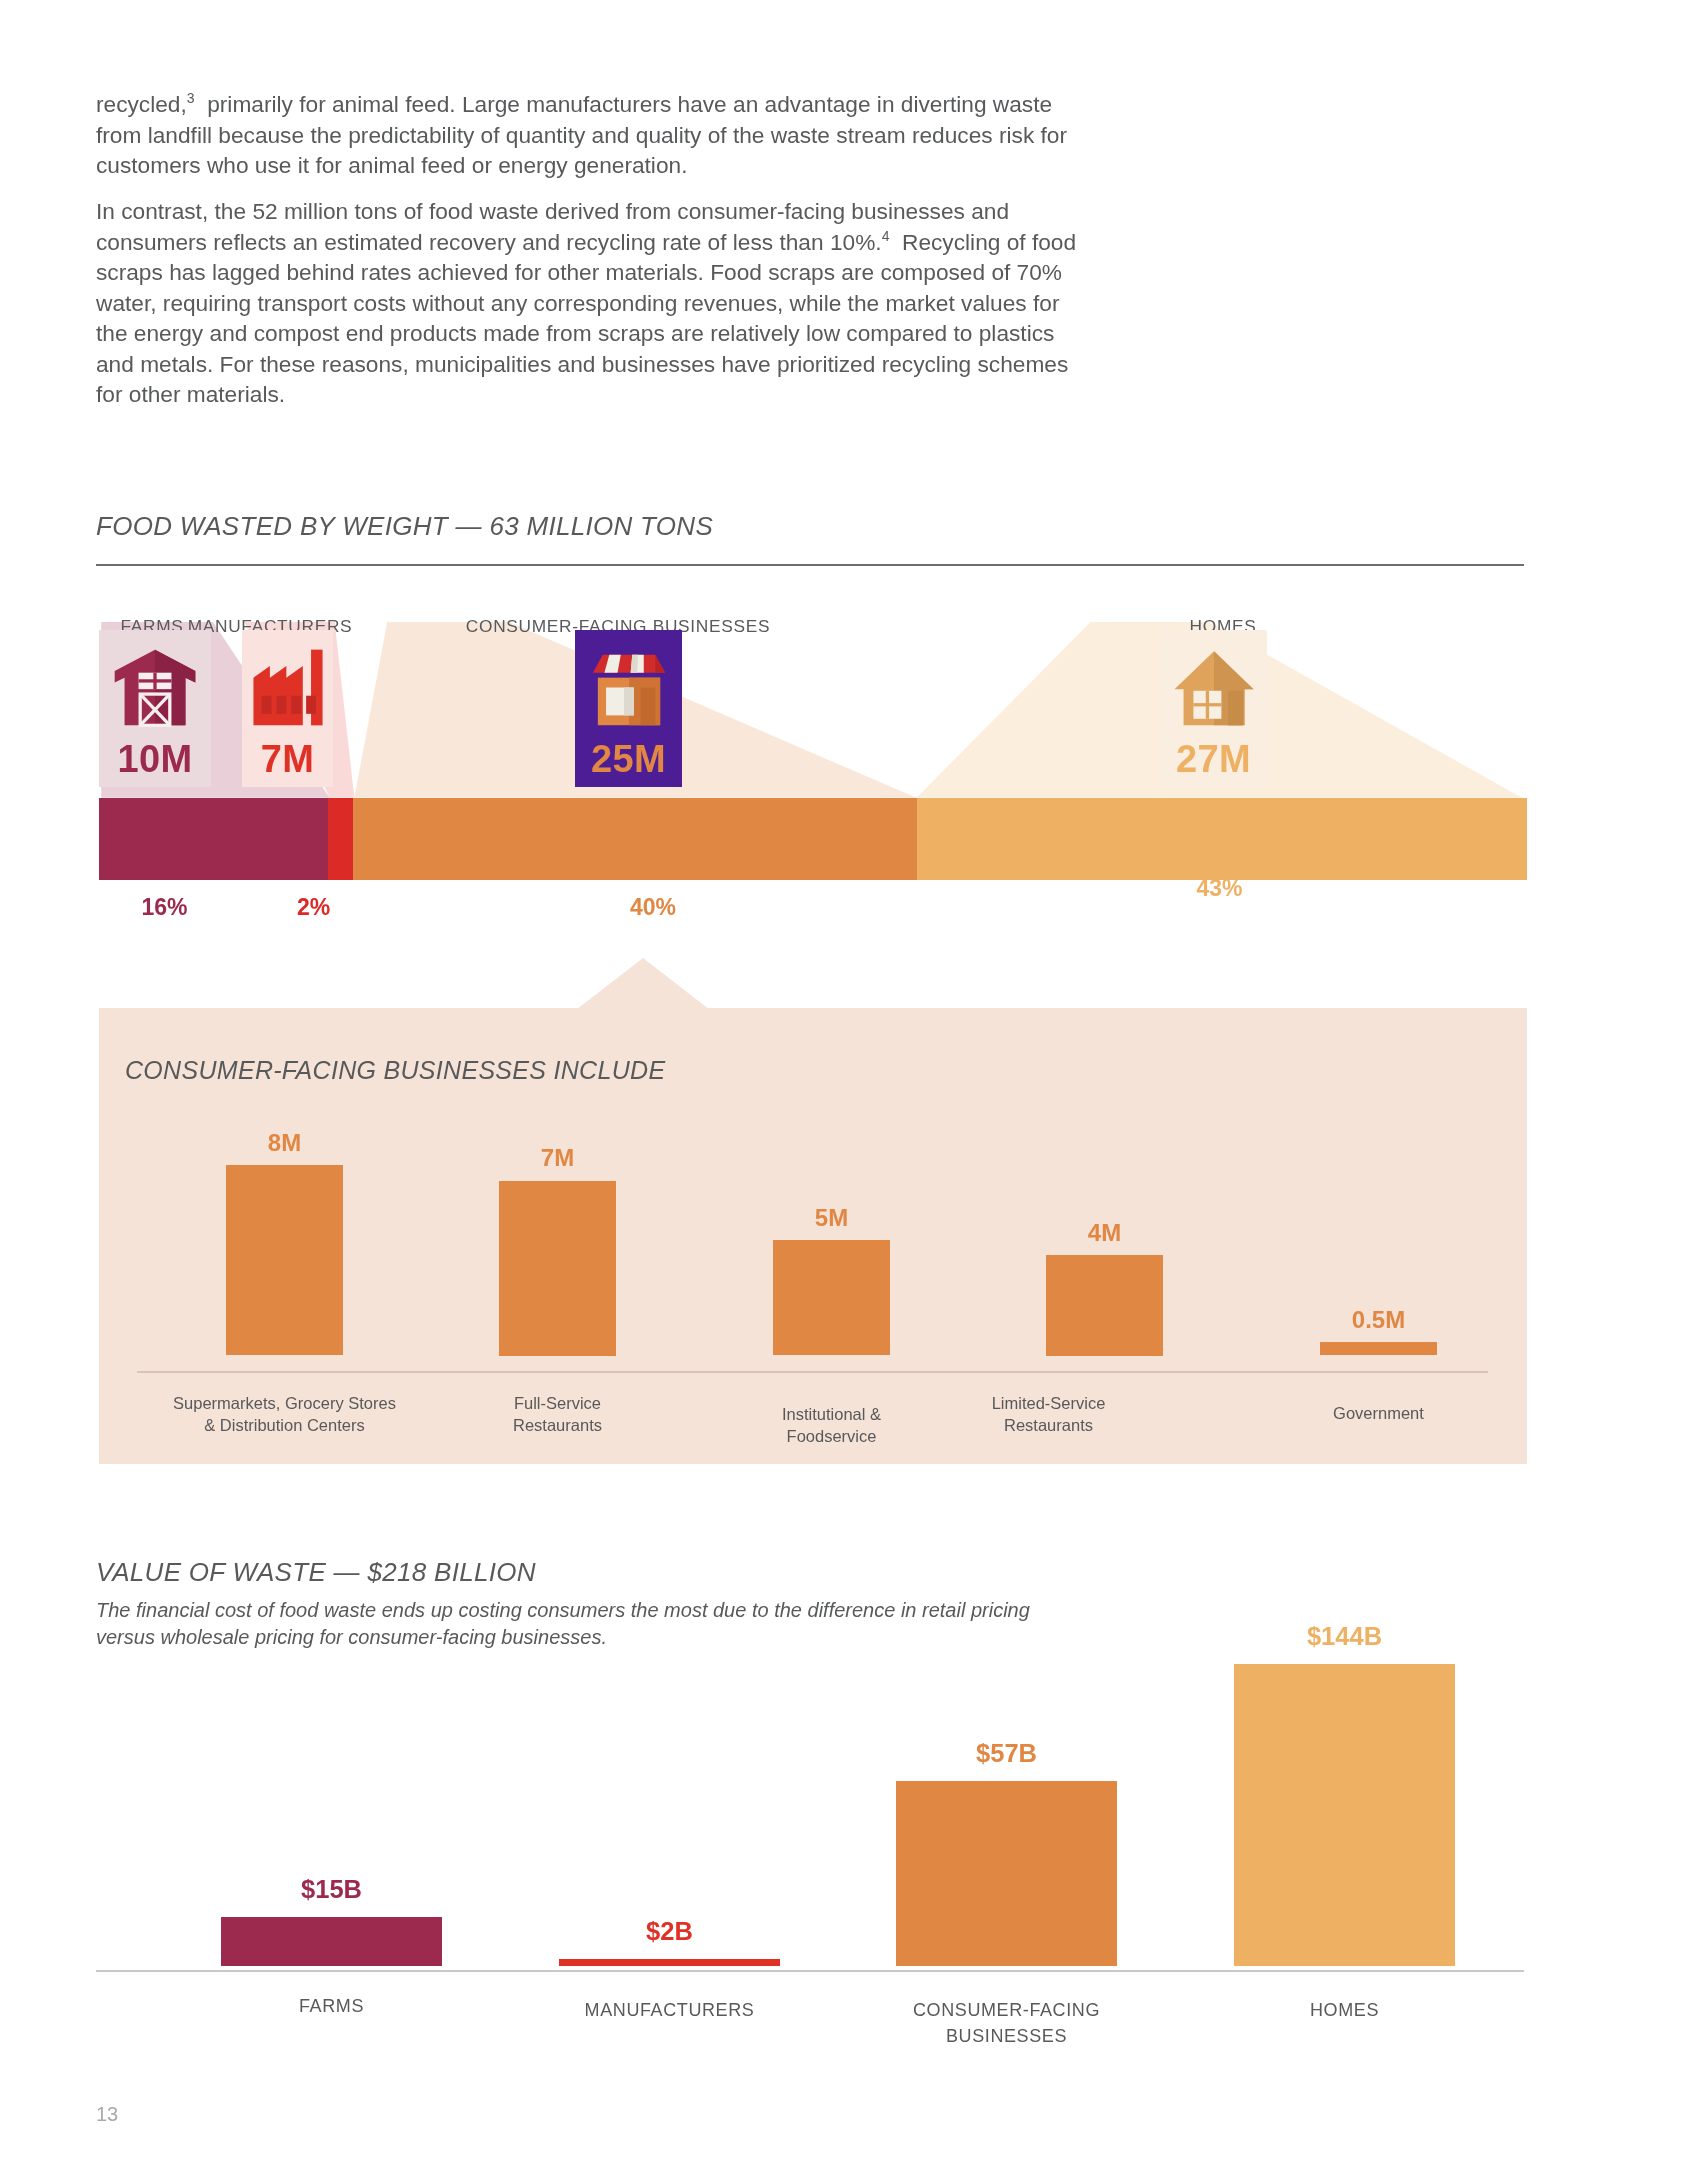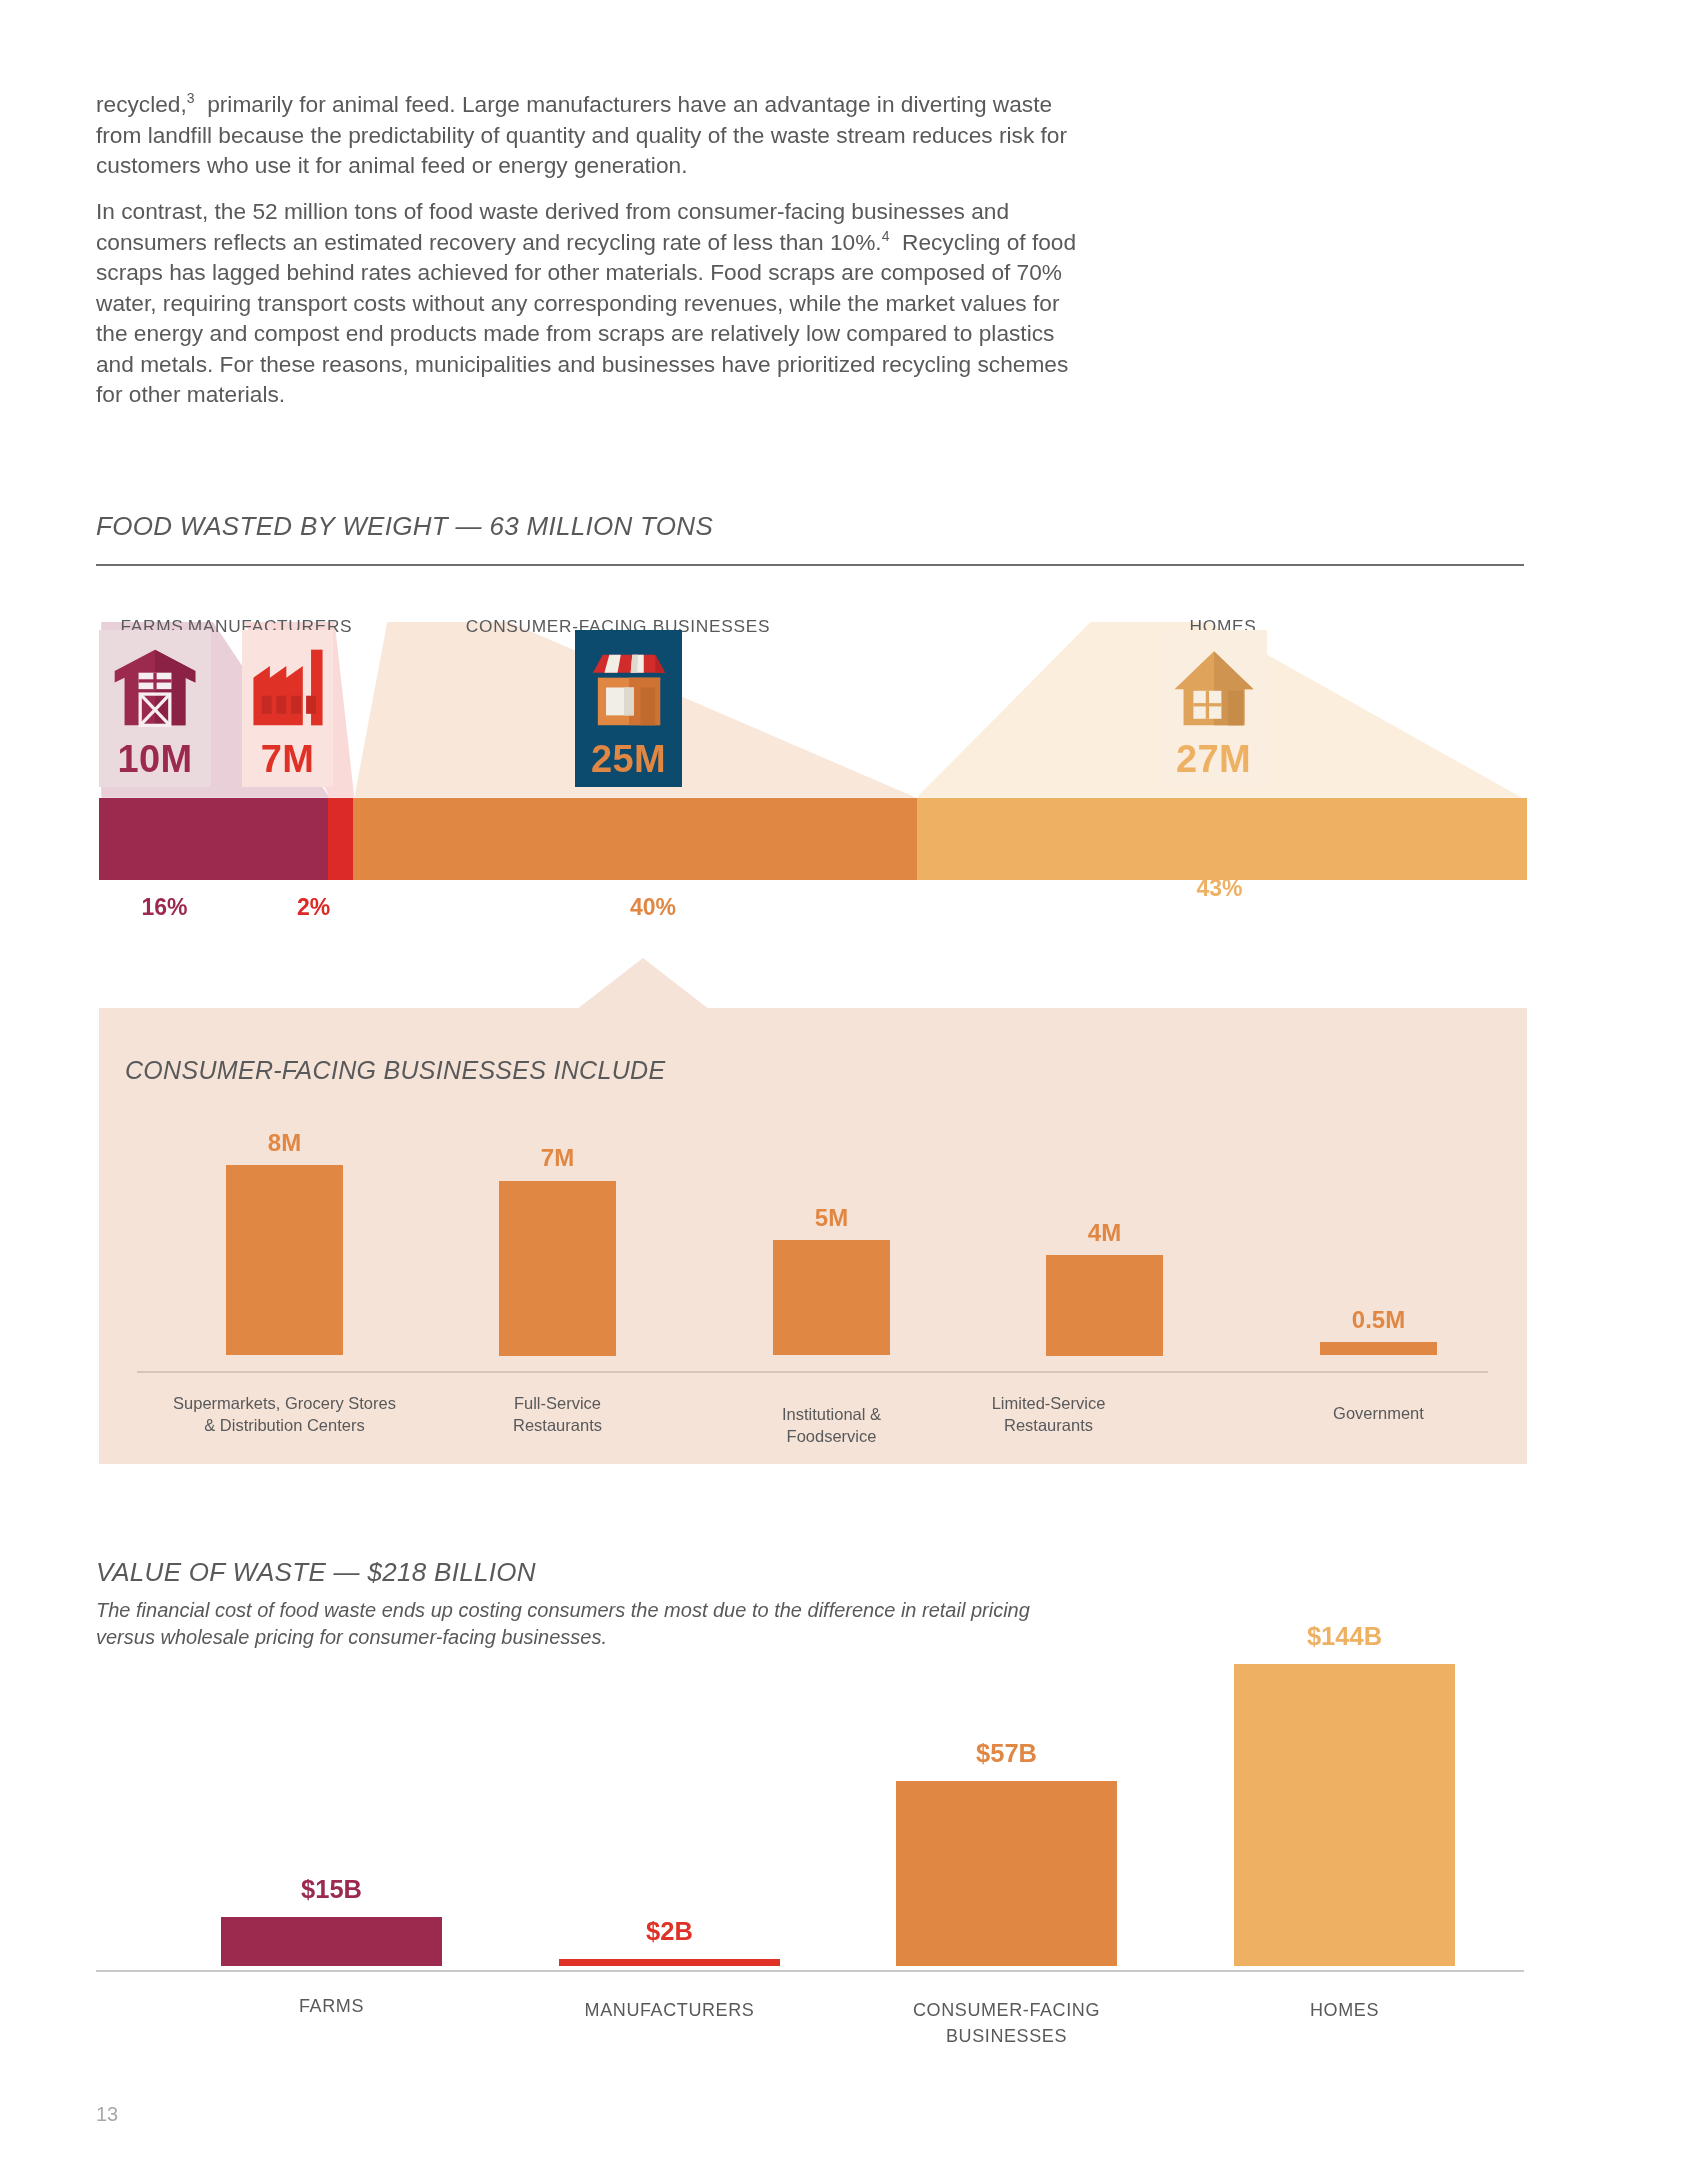--- a/index.html
+++ b/index.html
@@ -201,7 +201,7 @@
     <span class="amount" style="color:#e03127;">7M</span>
   </div>
 
-  <div class="icon-card" style="left:575px; top:630px; width:107px; height:157px; background:#0c4a6e;">
+  <div class="icon-card" style="left:575px; top:630px; width:107px; height:157px; background:#4c1d95;">
     <span class="glyph">
       <svg width="82" height="79" viewBox="0 0 100 96">
         <rect x="12" y="36" width="76" height="58" fill="#e08744"></rect>

